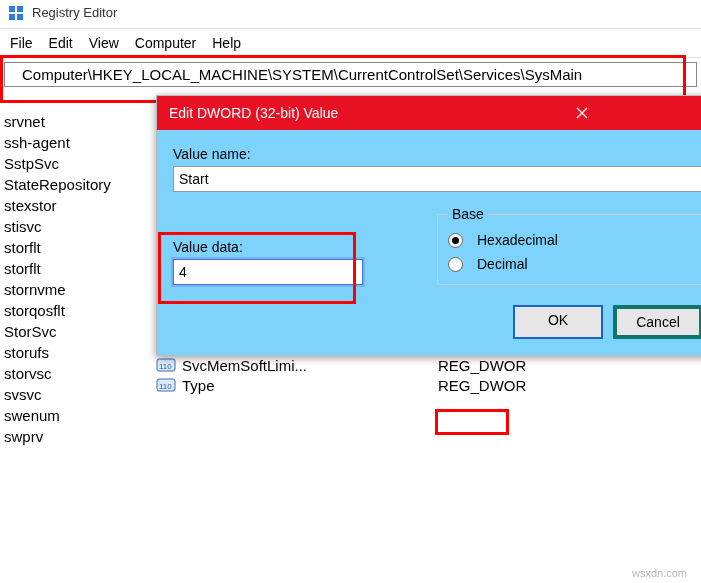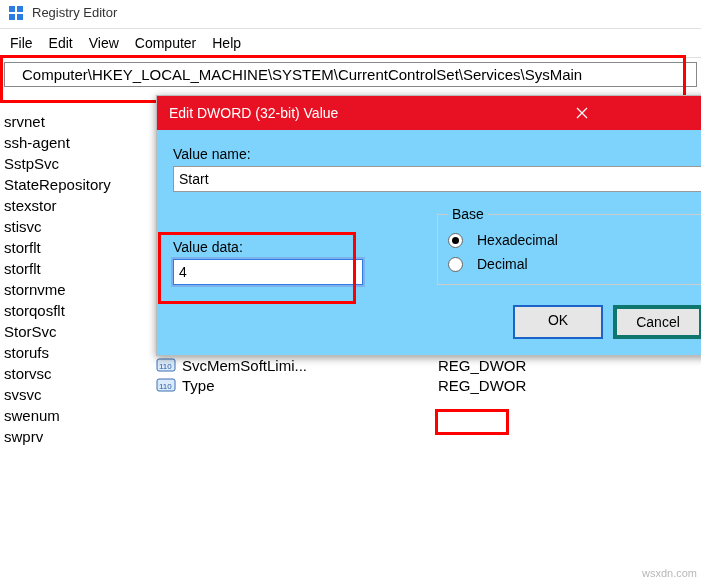--- a/index.html
+++ b/index.html
@@ -38,7 +38,7 @@
   .btn { min-width:90px; padding: 5px 0; text-align:center; border:4px solid #0f766e; background:#e6e6e6; font-size:14px; cursor:pointer;}
   .btn.ok { border:2px solid #1a63c9; }
   .hbox3 { position:absolute; border:3px solid red; left:158px; top:232px; width:198px; height:72px; pointer-events:none; }
-  .watermark { position:absolute; right:4px; bottom:4px; font-size:11px; color:rgba(0,0,0,.3);}
+  .watermark { position:absolute; right:14px; bottom:4px; font-size:11px; color:rgba(0,0,0,.3);}
 </style>
 </head>
 <body>

